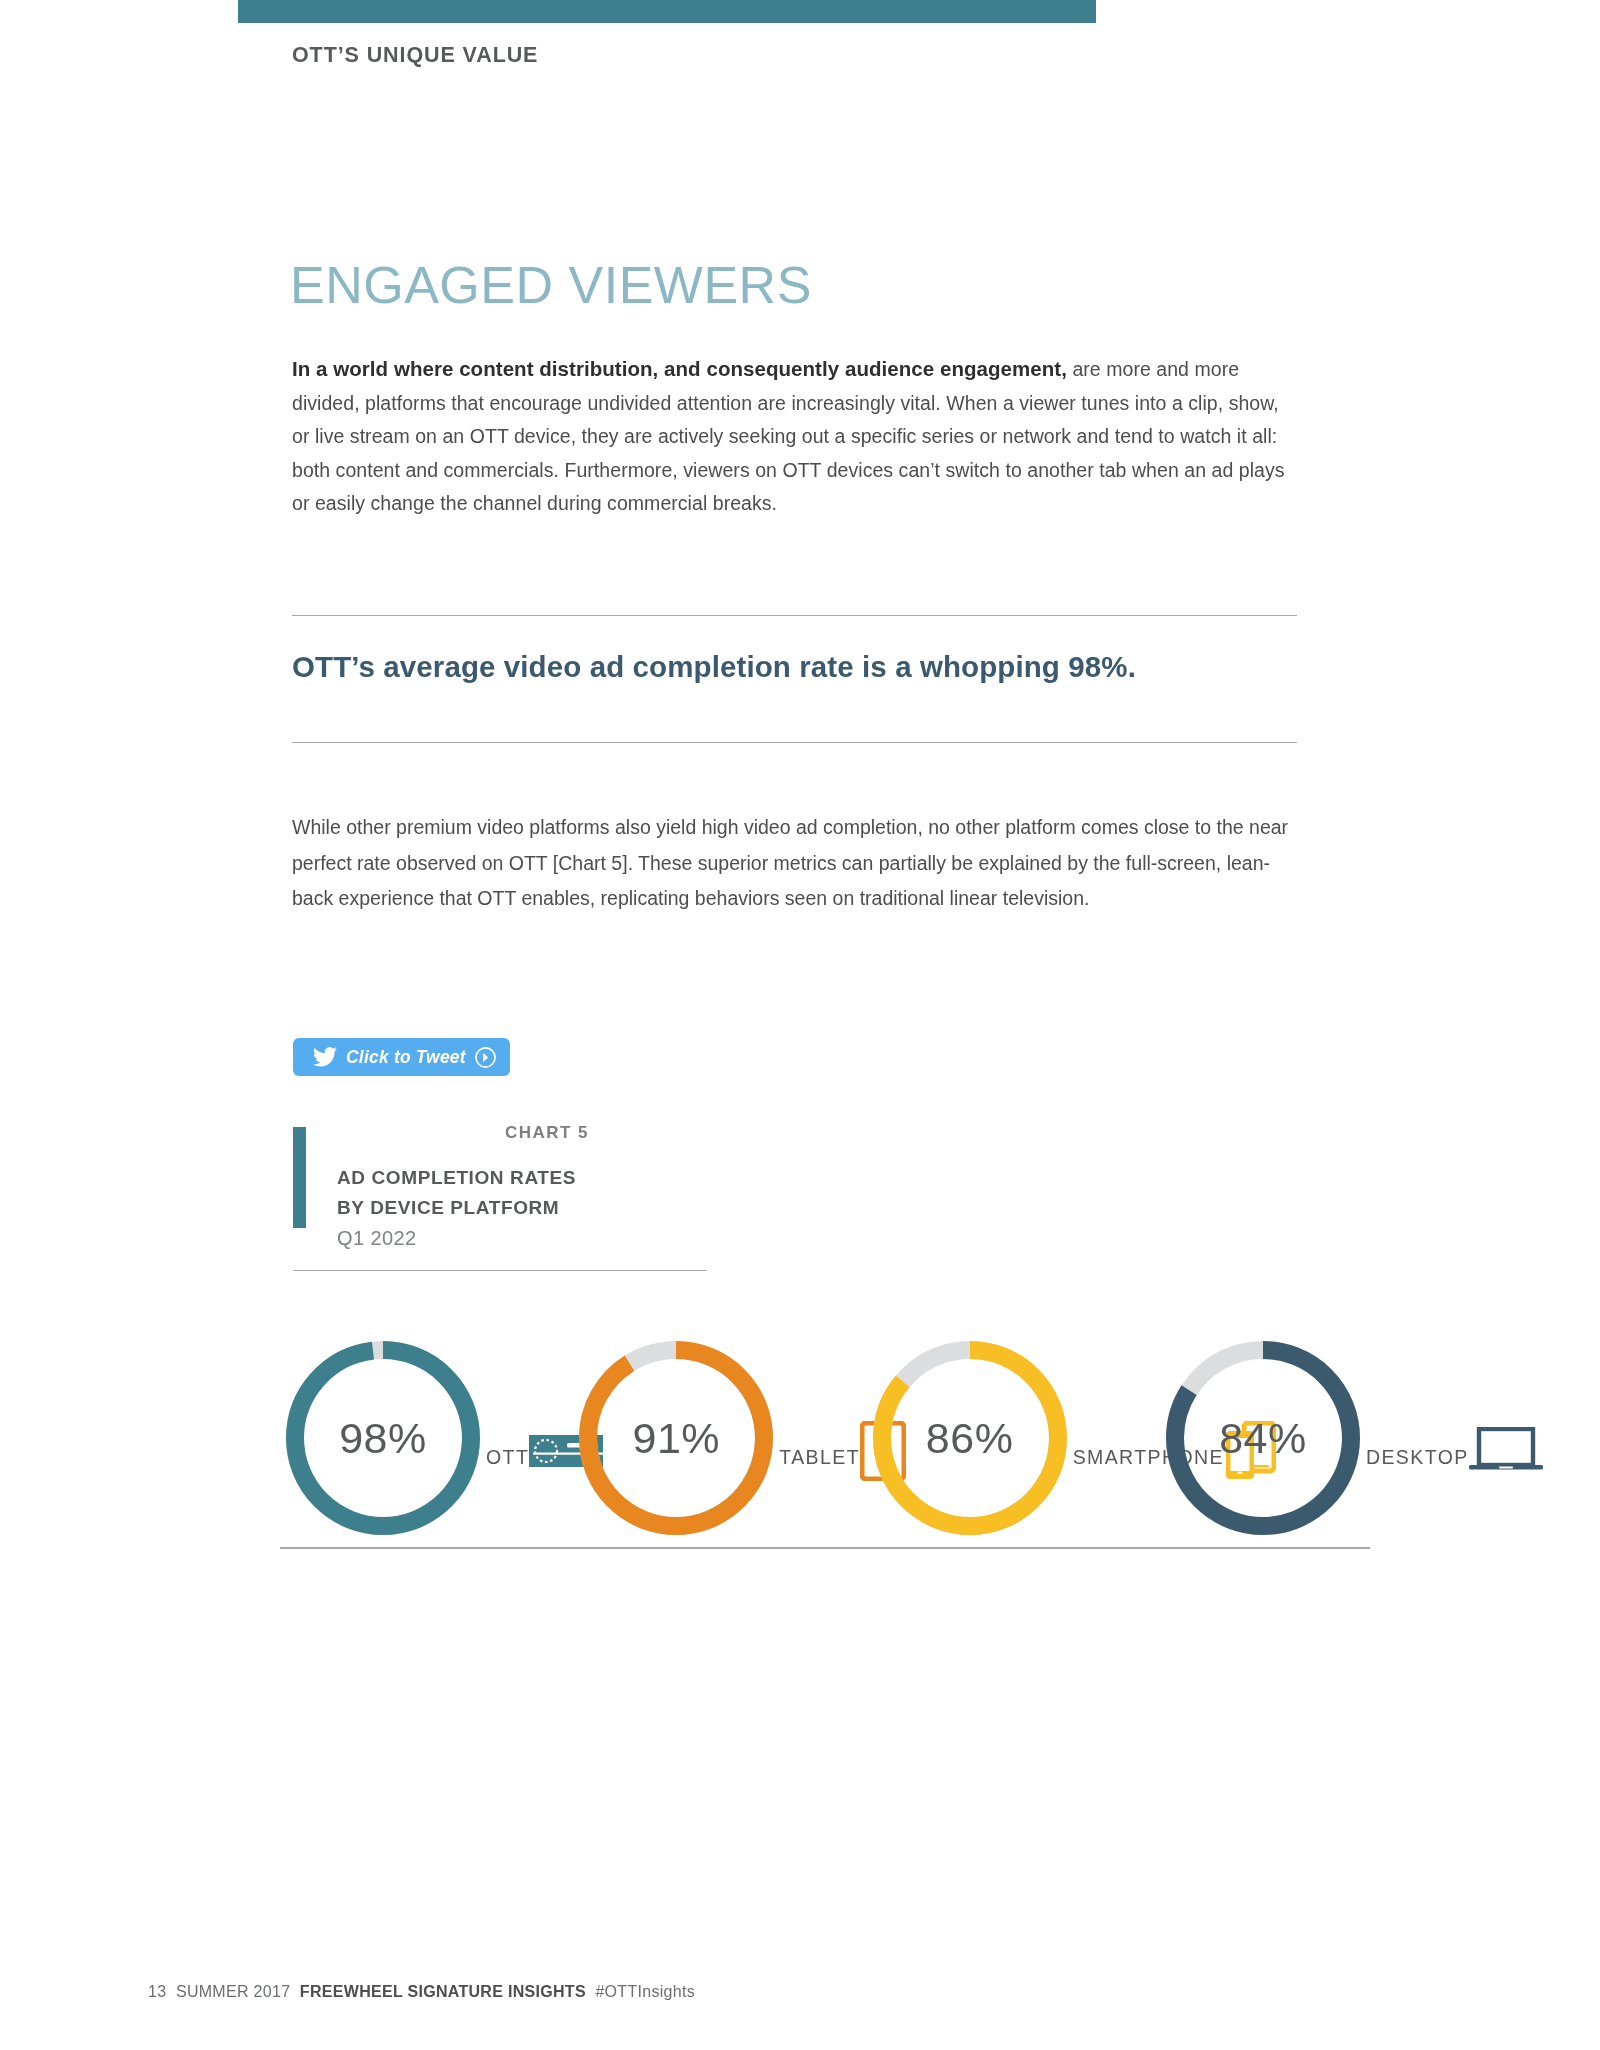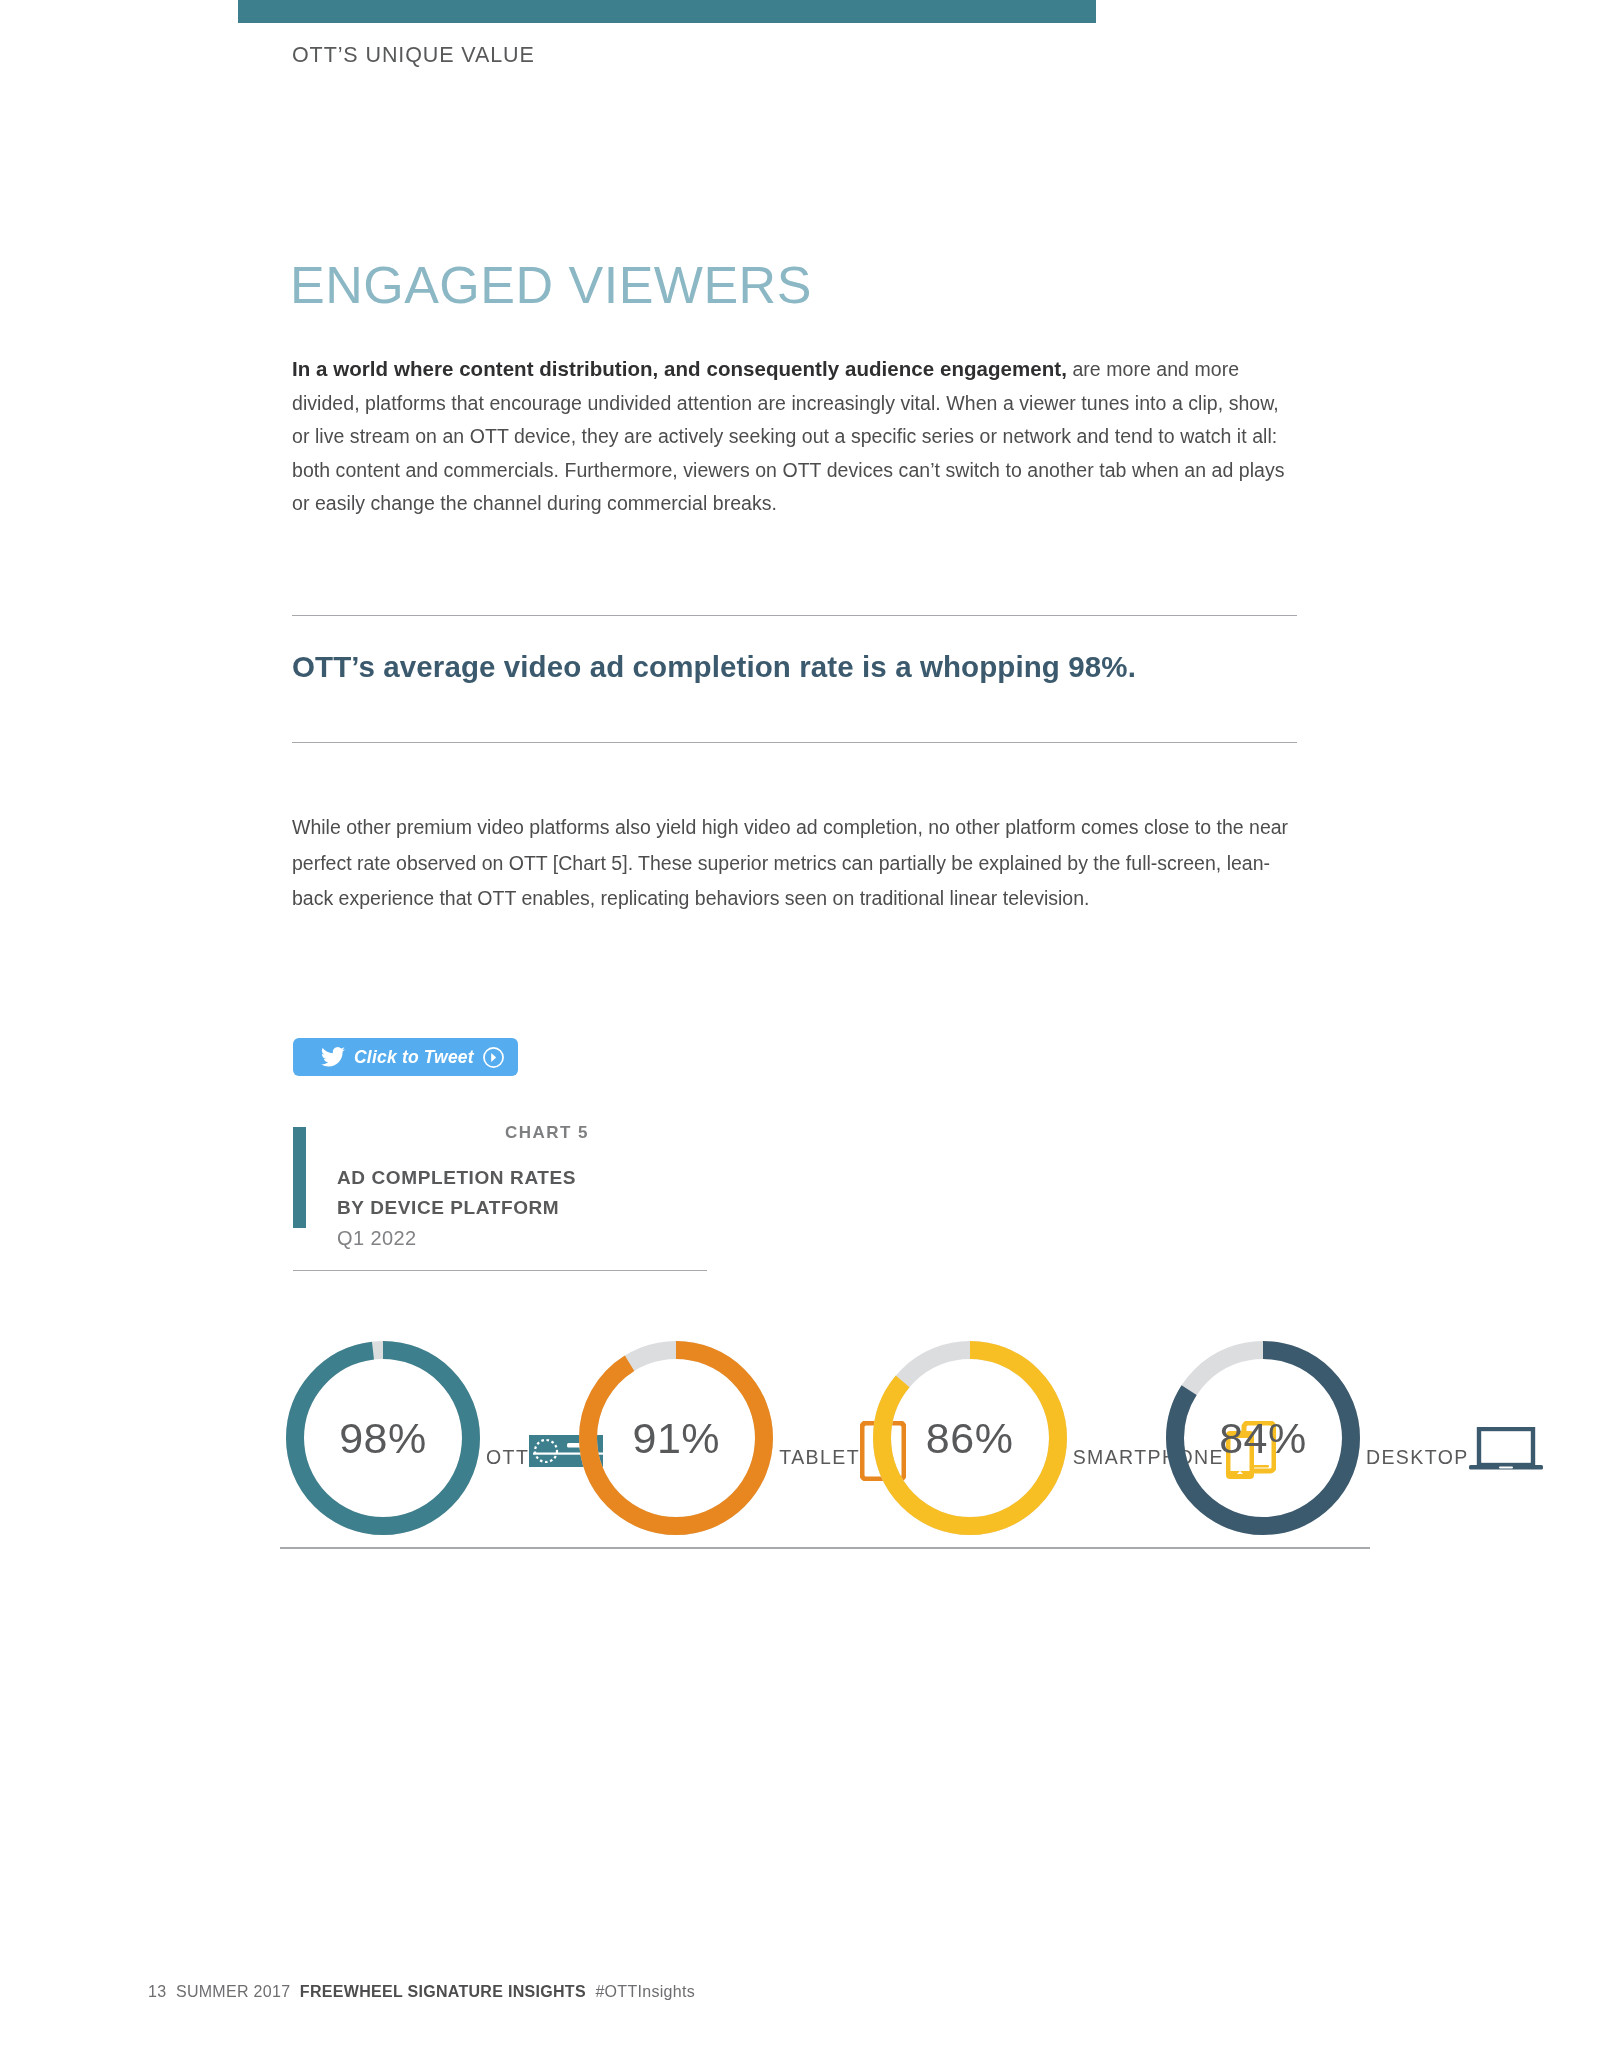--- a/index.html
+++ b/index.html
@@ -39,7 +39,7 @@
     left: 292px;
     top: 43px;
     font-size: 21.5px;
-    font-weight: normal;
+    font-weight: bold;
     letter-spacing: 0.9px;
     color: #58595b;
     white-space: nowrap;

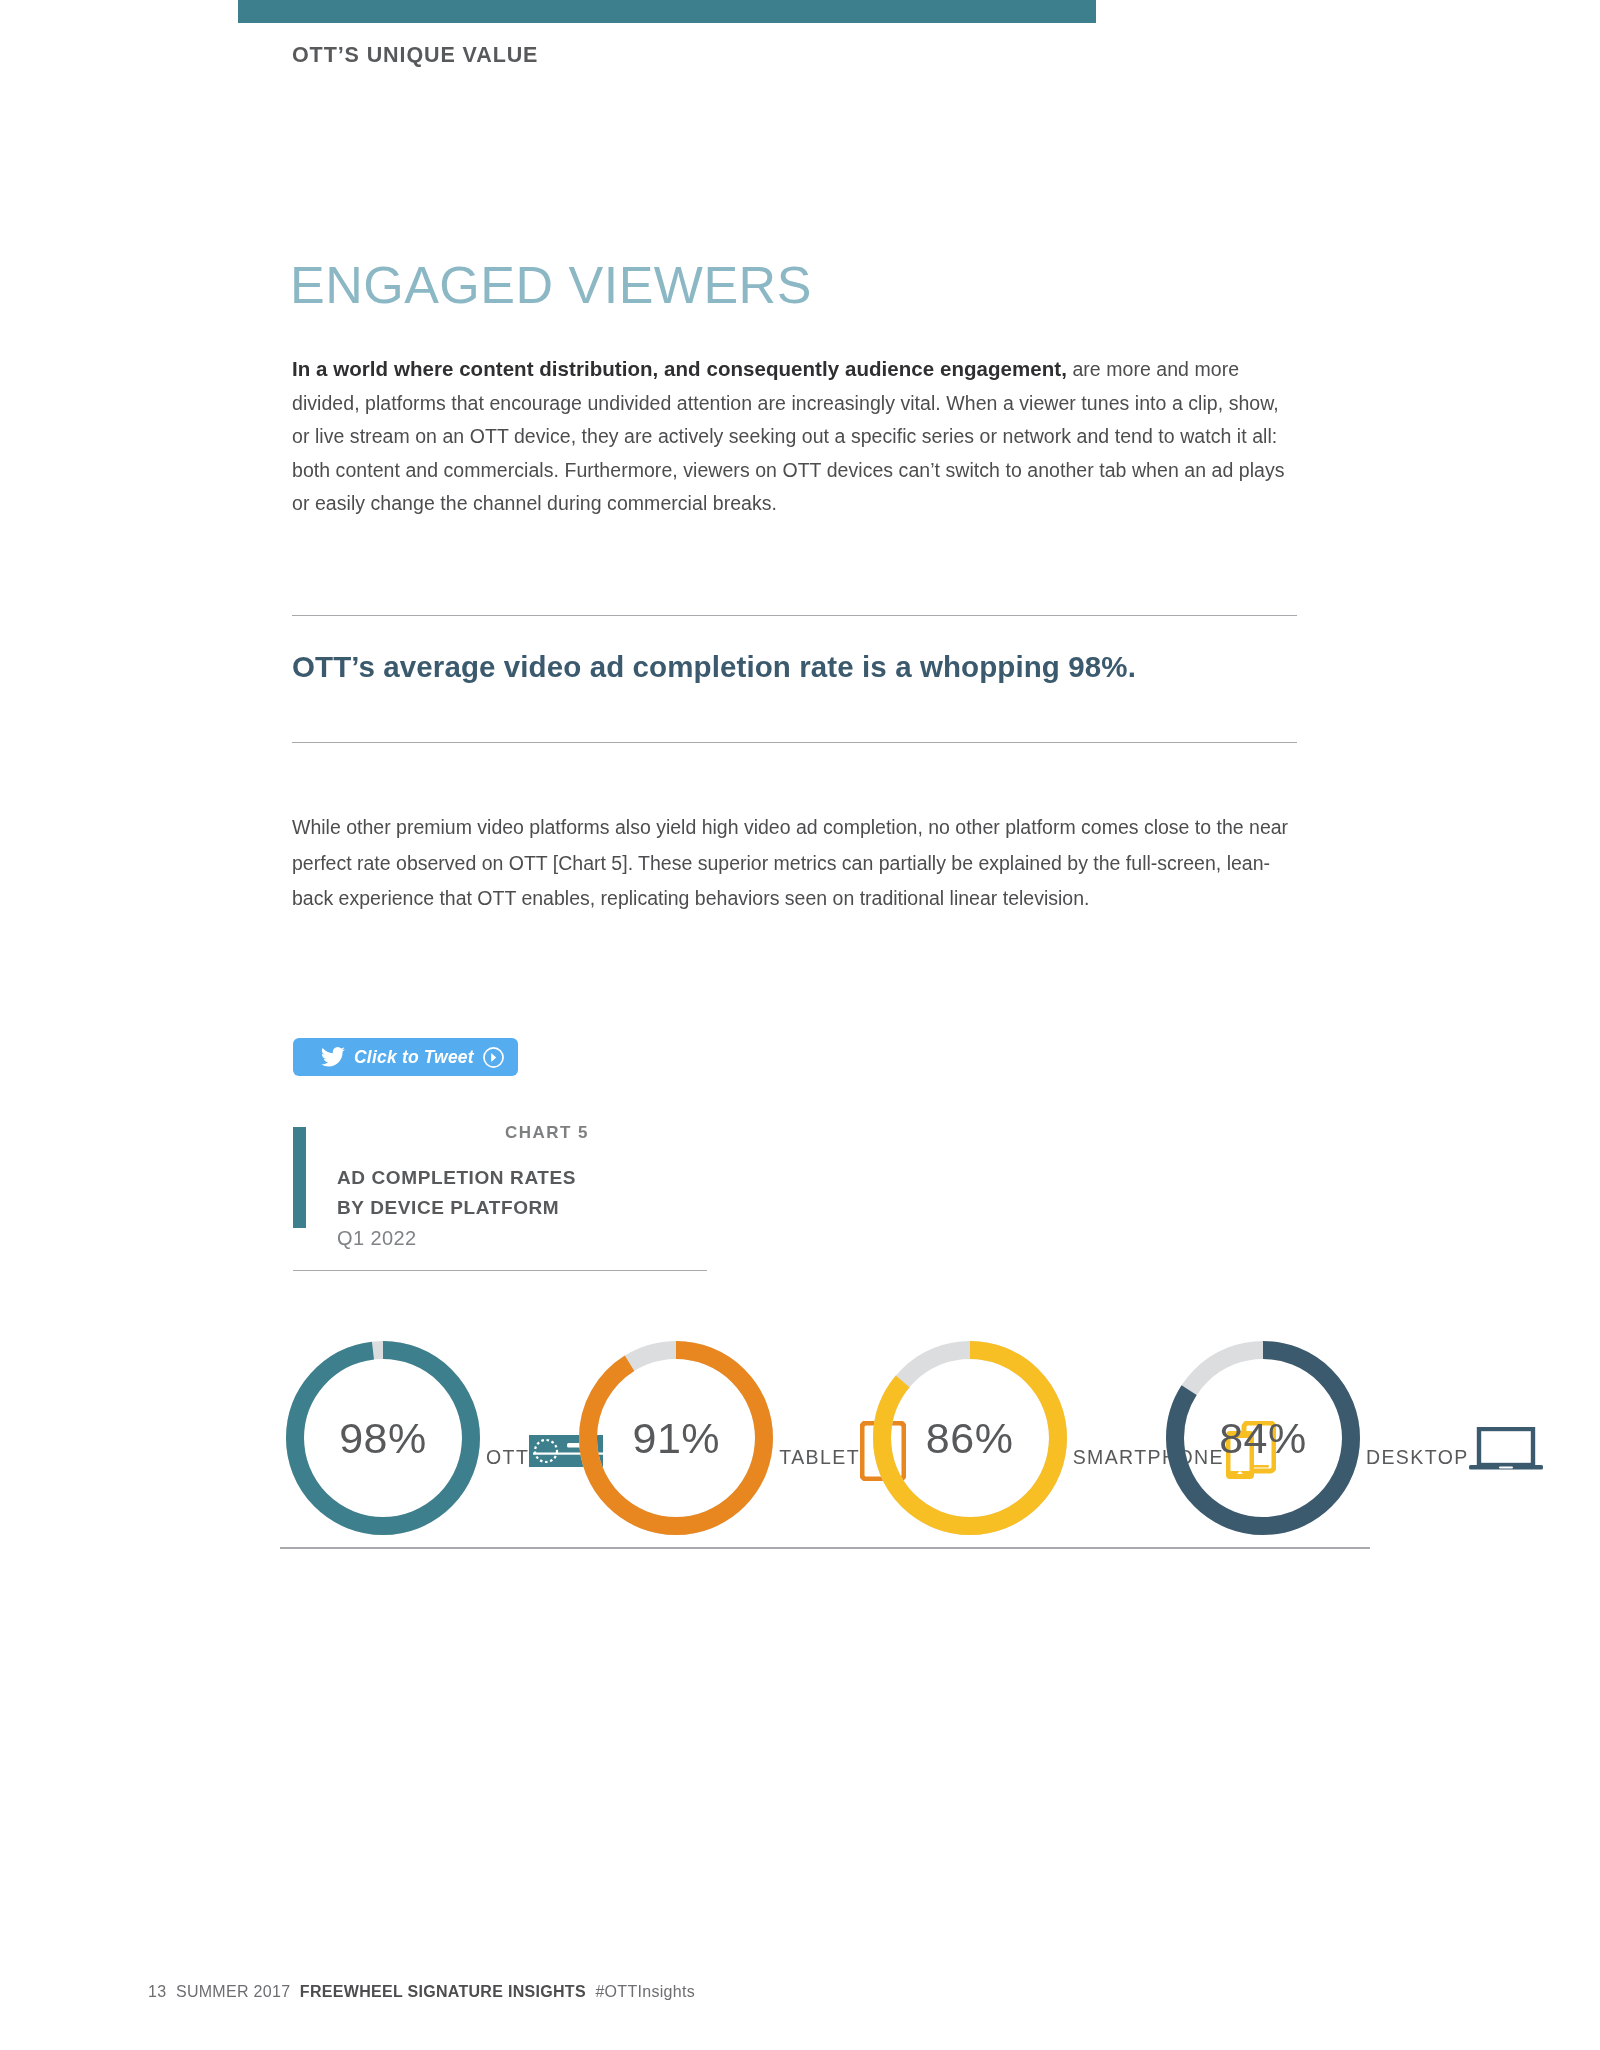--- a/index.html
+++ b/index.html
@@ -121,7 +121,7 @@
     left: 293px;
     top: 1038px;
     height: 38px;
-    padding: 0 14px 0 28px;
+    padding: 0 14px 0 20px;
     border-radius: 6px;
     background: #55acee;
     display: flex;

